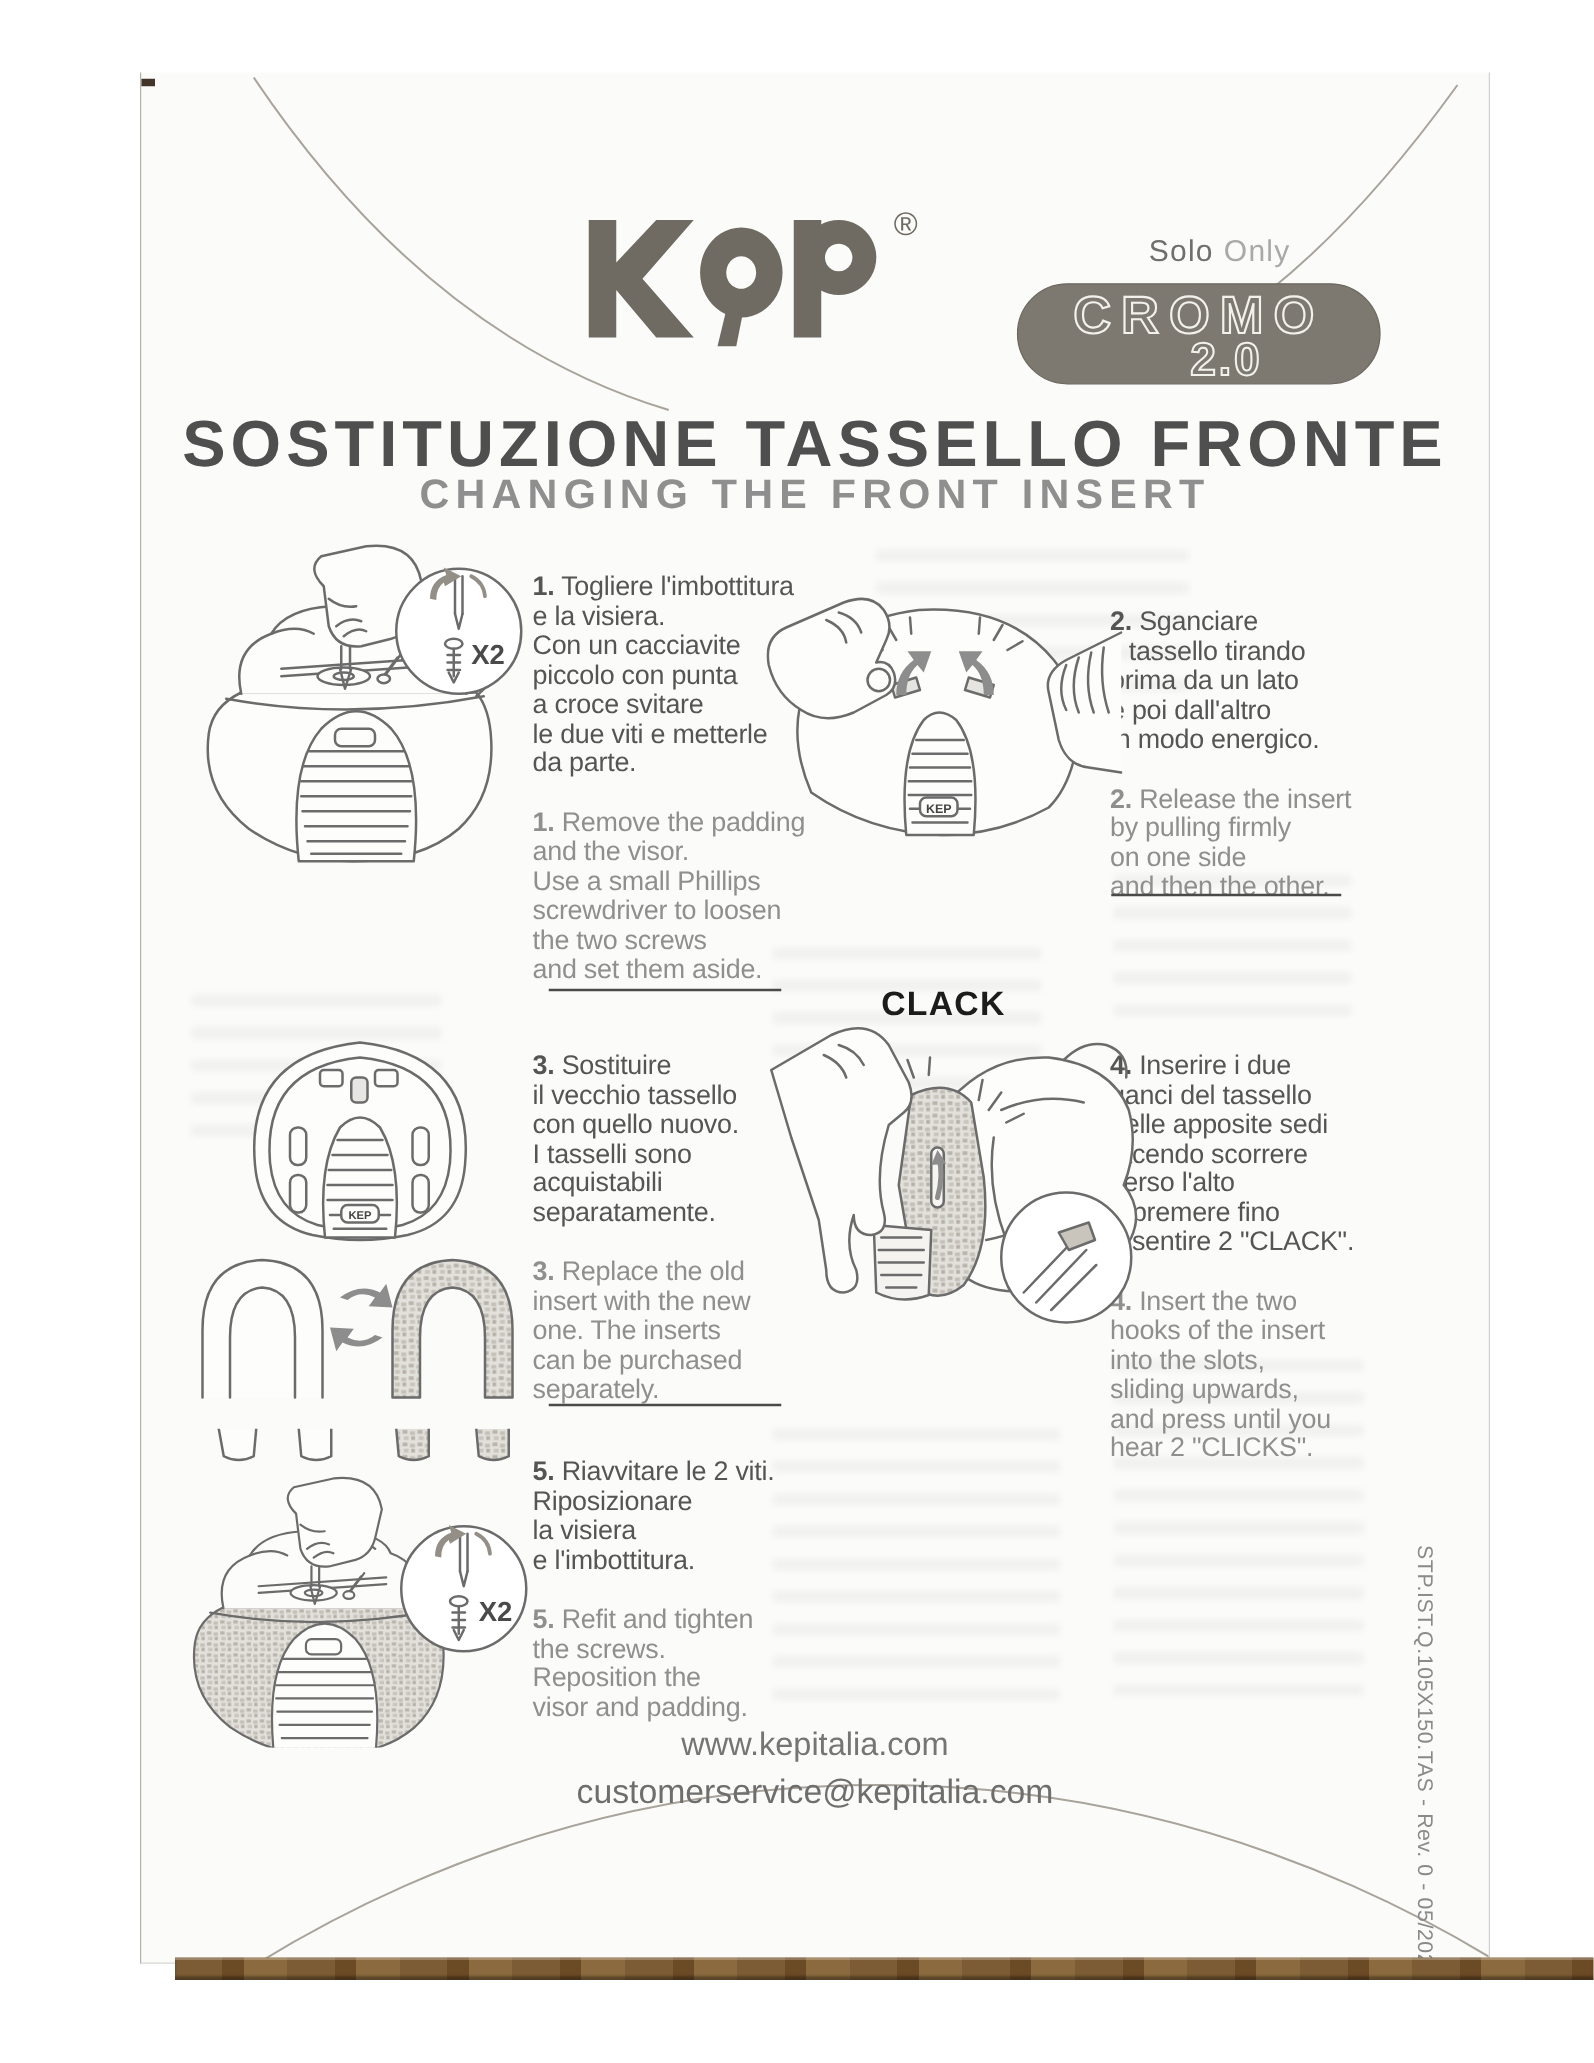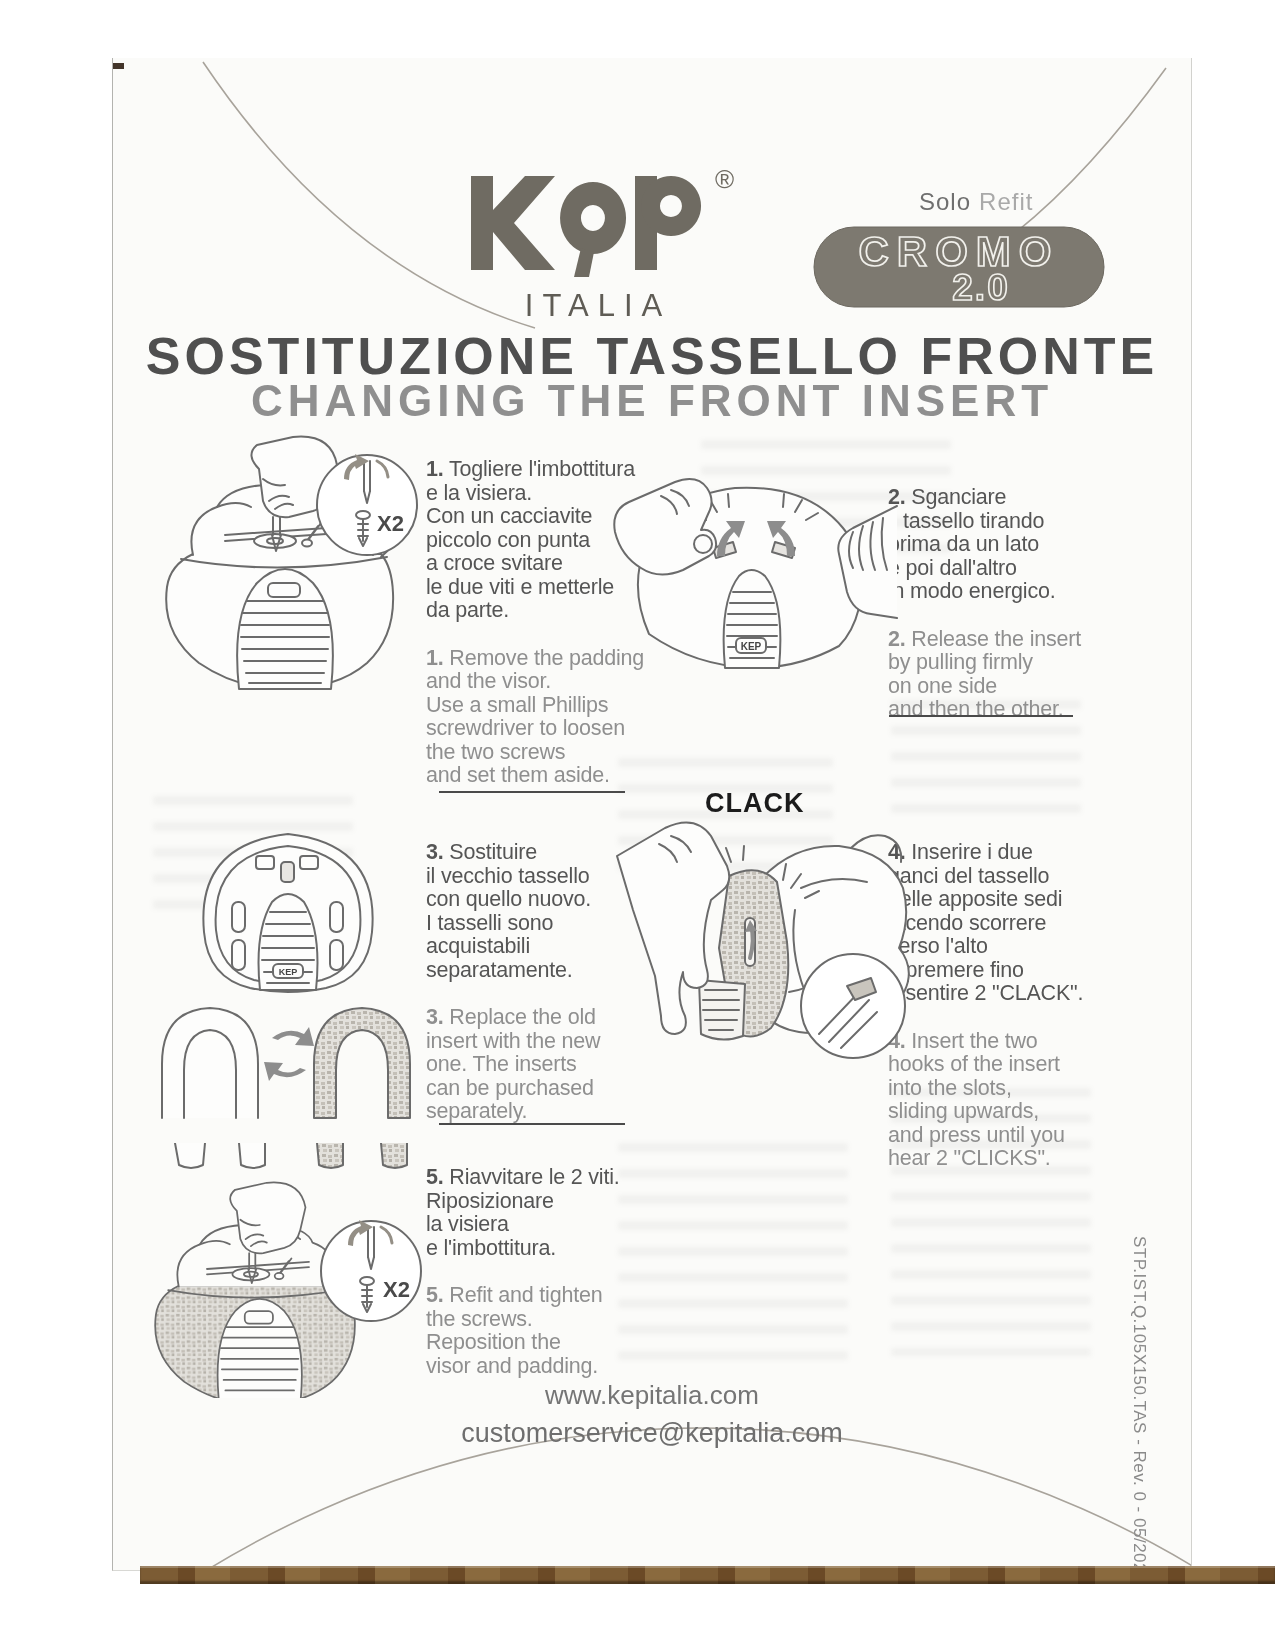--- a/index.html
+++ b/index.html
@@ -87,7 +87,7 @@
     </div>
 
     <div id="solo-only" class="abs">
-      <span>Solo</span><span class="lt">Refit</span>
+      <span>Solo</span><span class="lt">Only</span>
     </div>
 
     <div id="badge" class="abs">

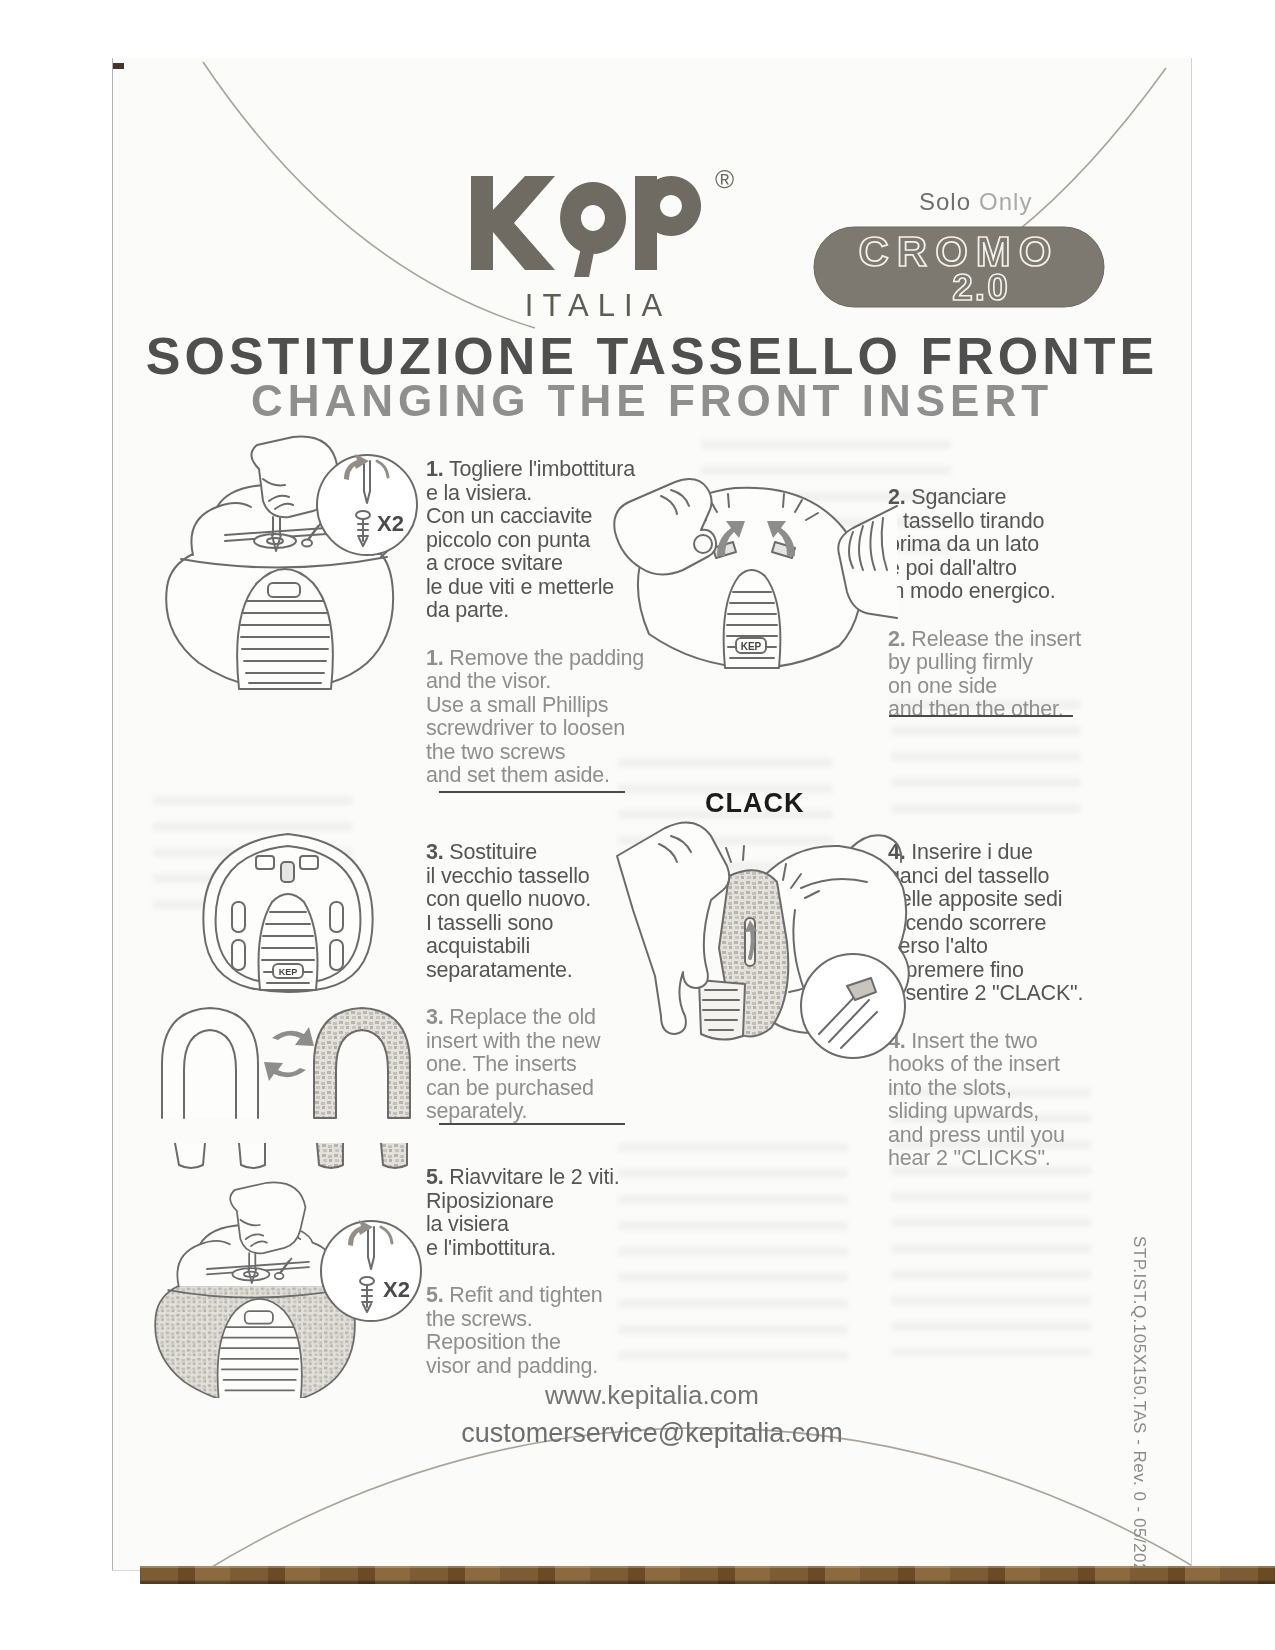--- a/index.html
+++ b/index.html
@@ -83,7 +83,6 @@
         </g>
       </svg>
       <span id="reg-mark">®</span>
-      <span id="brand-sub">ITALIA</span>
     </div>
 
     <div id="solo-only" class="abs">

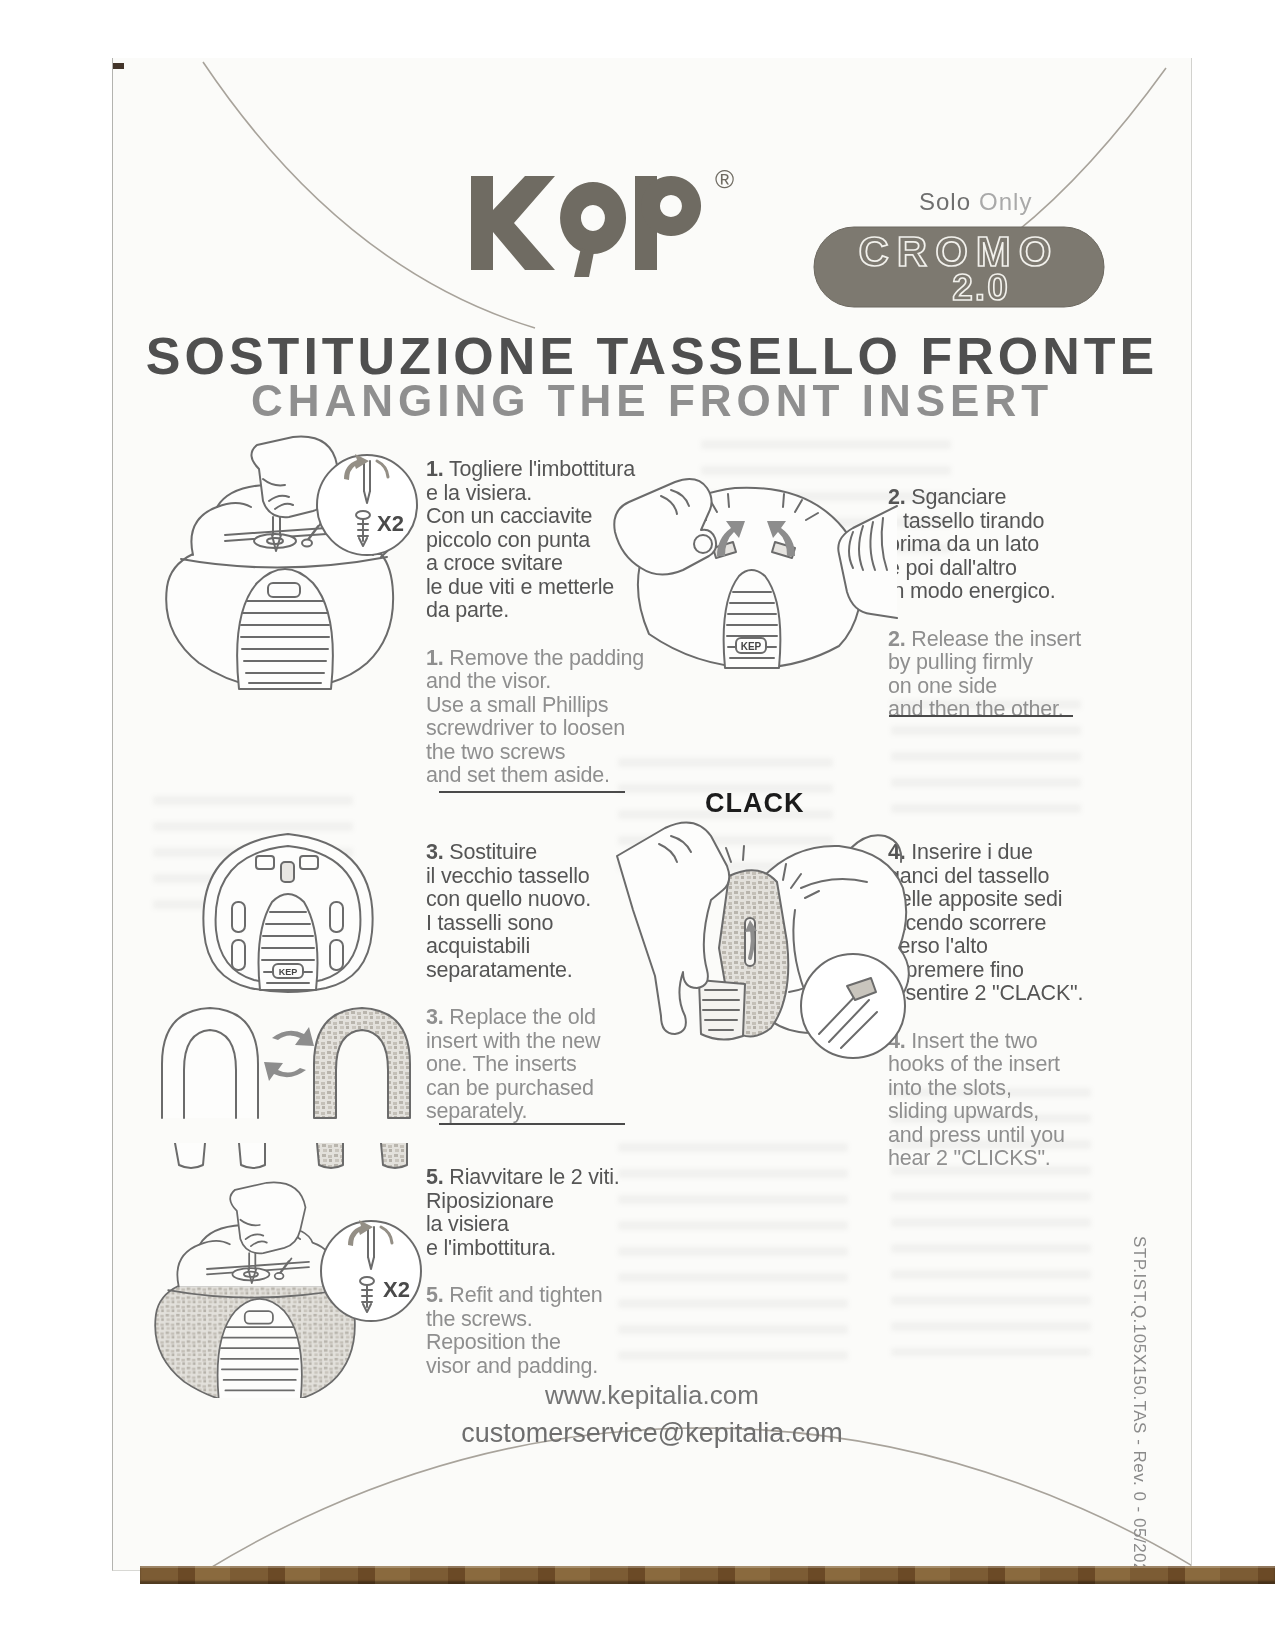--- a/index.html
+++ b/index.html
@@ -28,7 +28,7 @@
   
   .title-line{left:0;width:1078px;text-align:center;font-weight:bold;}
   #title-it{top:268px;font-size:52px;letter-spacing:4px;color:#4f4f4f;}
-  #title-en{top:318px;font-size:44px;letter-spacing:5px;color:#8f8f8f;}
+  #title-en{top:318px;font-size:33px;letter-spacing:5px;color:#8f8f8f;}
   
   .step p{margin:0 0 24px 0;font-size:21.5px;line-height:23.5px;letter-spacing:-0.2px;}
   .step .it{color:#555555;}

